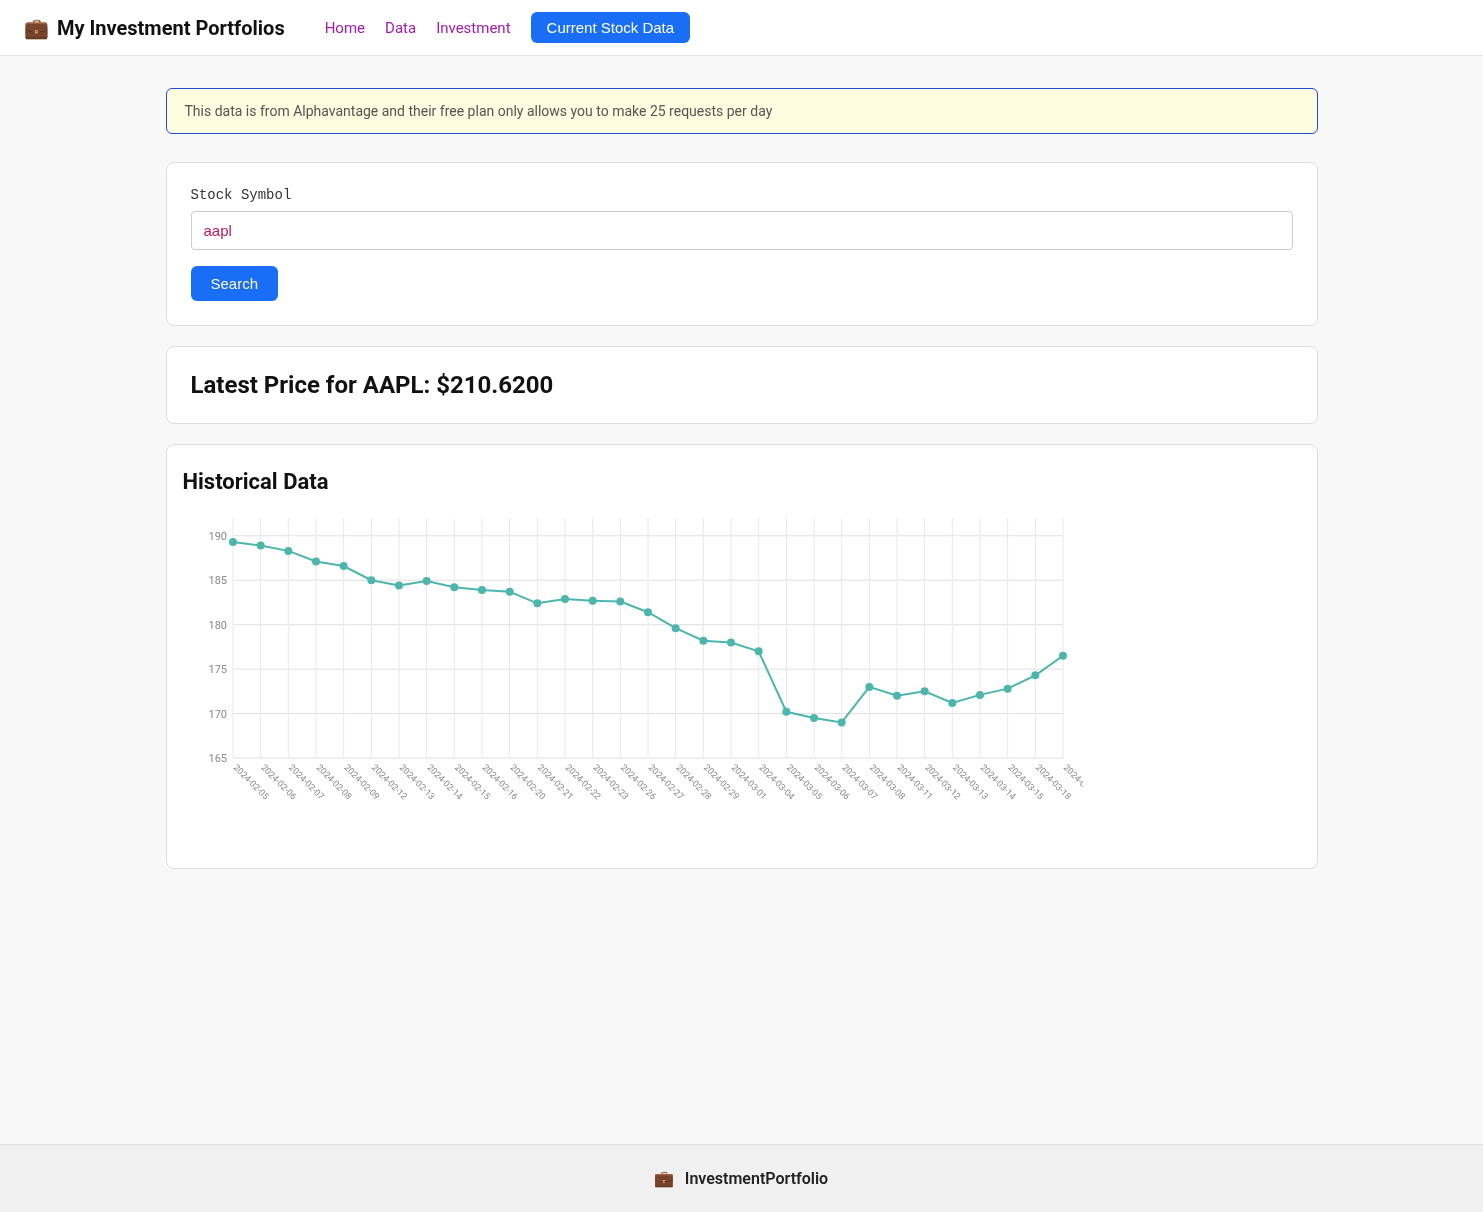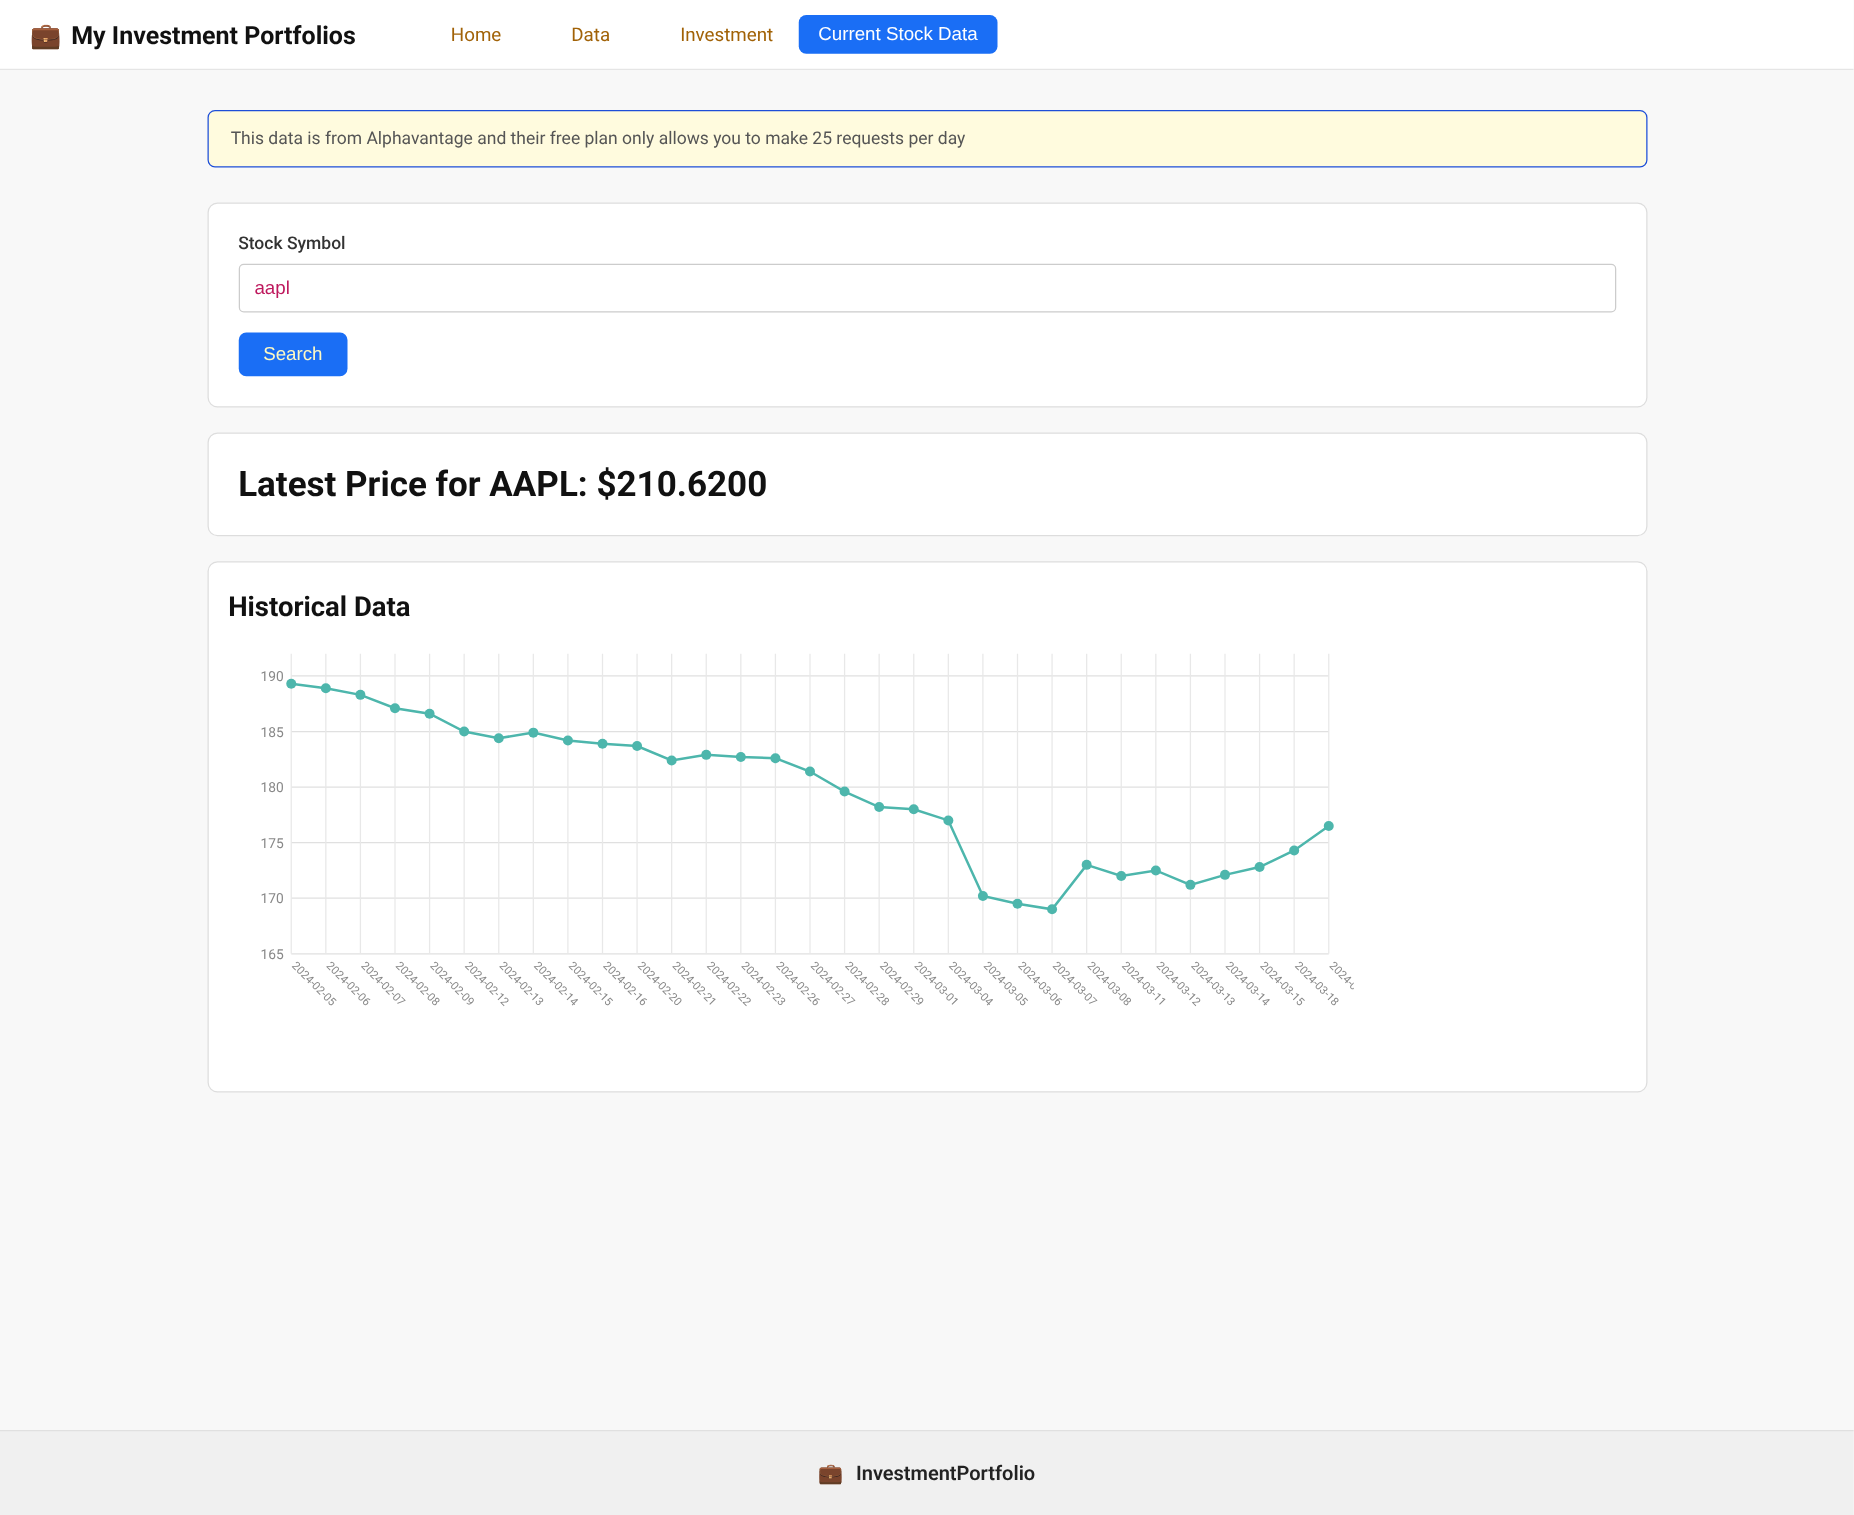--- a/index.html
+++ b/index.html
@@ -9,7 +9,7 @@
     nav { background: #fff; border-bottom: 1px solid #e5e5e5; padding: 0 24px; height: 56px; display: flex; align-items: center; gap: 24px; }
     .nav-brand { display: flex; align-items: center; gap: 8px; font-weight: 700; font-size: 20px; color: #111; }
     .nav-links { display: flex; gap: 20px; margin-left: 16px; align-items: center; }
-    .nav-link { color: #a16207; font-size: 15px; text-decoration: none; cursor: pointer; margin-left: 36px; }
+    .nav-link { color: #a21caf; font-size: 15px; text-decoration: none; cursor: pointer; }
     .nav-btn-active { background: #1a6ef5; color: #fff; border: none; border-radius: 6px; padding: 7px 16px; font-size: 15px; cursor: pointer; font-weight: 400; }
 
     

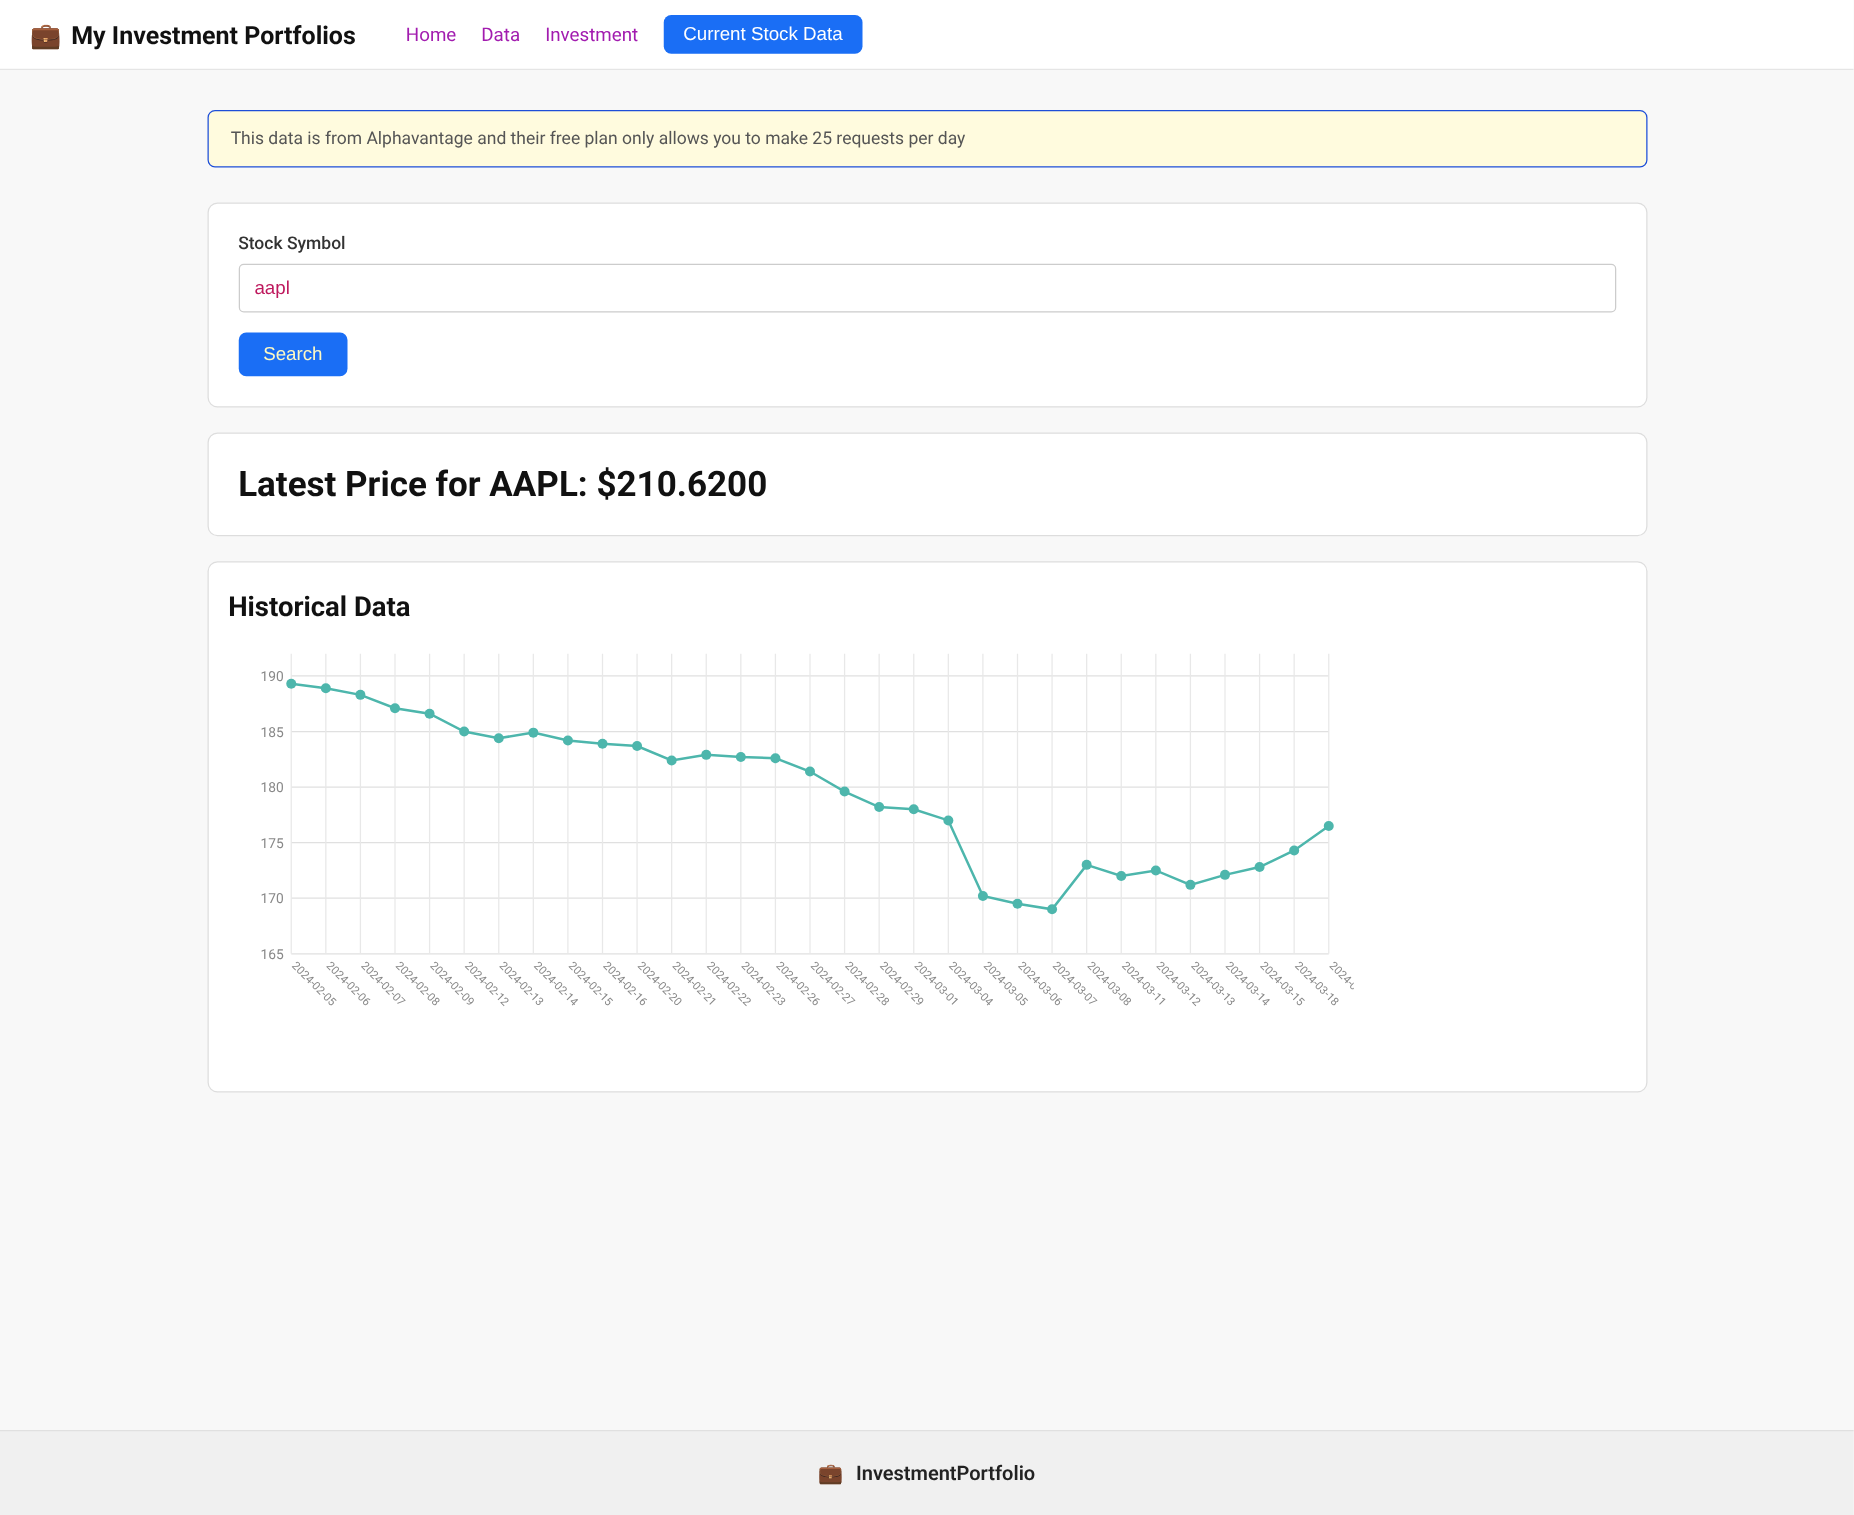--- a/index.html
+++ b/index.html
@@ -22,7 +22,7 @@
     .card { background: #fff; border: 1px solid #ddd; border-radius: 8px; padding: 24px; margin-bottom: 20px; }
 
     
-    .form-label { font-size: 14px; font-weight: 500; color: #333; margin-bottom: 8px; display: block; }
+    .form-label { font-size: 14px; font-weight: 500; color: #333; margin-bottom: 8px; display: block; font-family: Liberation Mono, monospace; }
     .form-input { width: 100%; border: 1px solid #ccc; border-radius: 4px; padding: 10px 12px; font-size: 15px; color: #be185d; outline: none; }
     .search-btn { margin-top: 16px; background: #1a6ef5; color: #fef9c3; border: none; border-radius: 6px; padding: 9px 20px; font-size: 15px; cursor: pointer; font-weight: 500; }
 

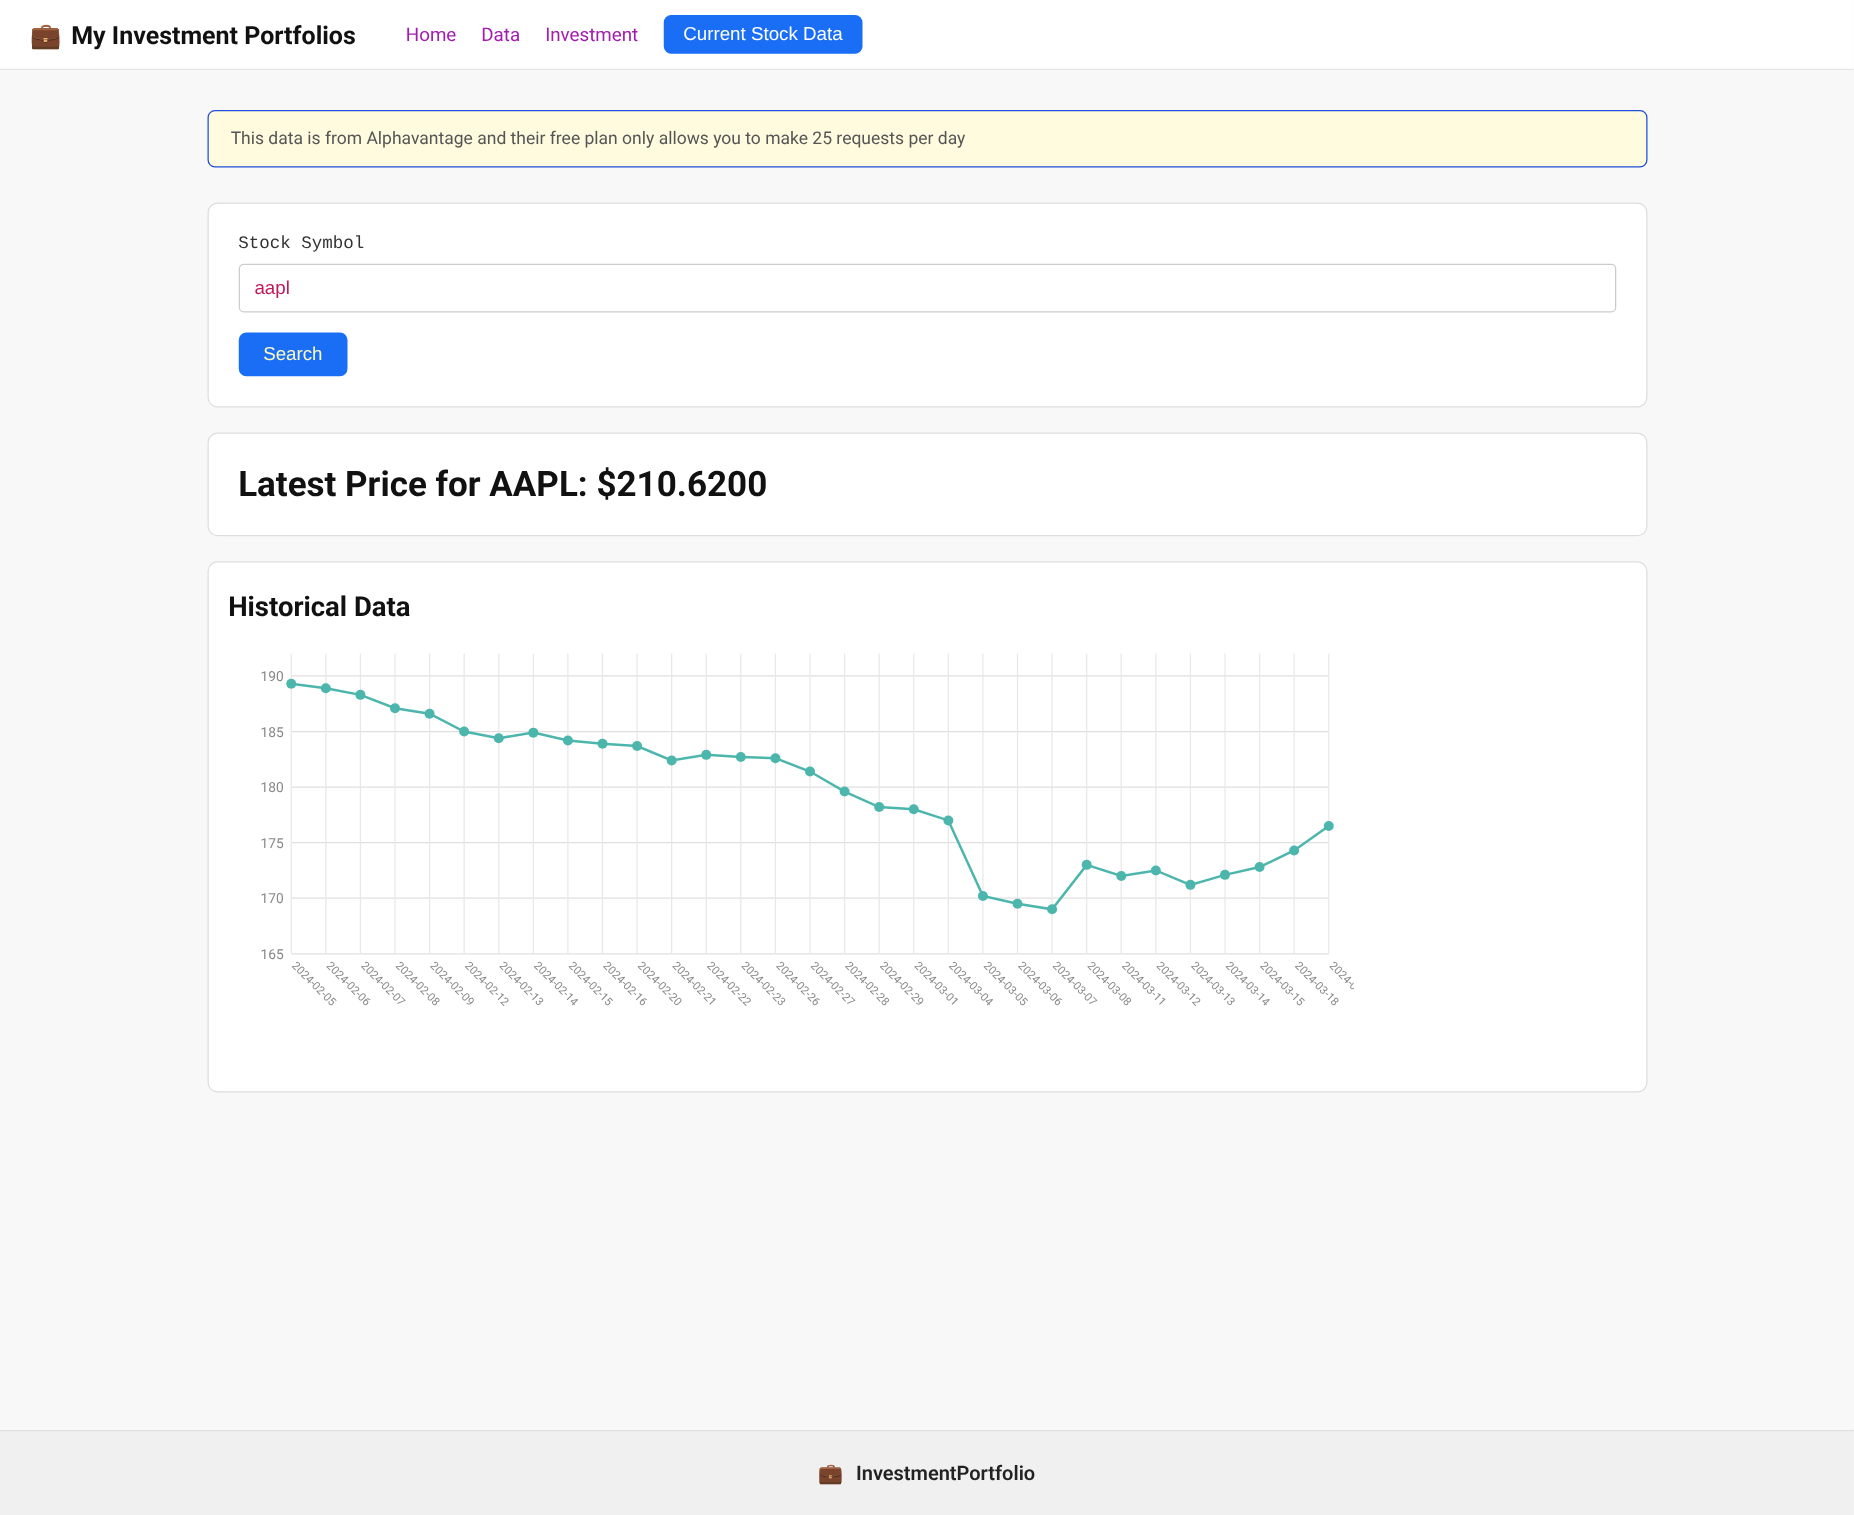--- a/index.html
+++ b/index.html
@@ -27,7 +27,7 @@
     .search-btn { margin-top: 16px; background: #1a6ef5; color: #fef9c3; border: none; border-radius: 6px; padding: 9px 20px; font-size: 15px; cursor: pointer; font-weight: 500; }
 
     
-    .price-heading { font-size: 28px; font-weight: 700; color: #111; }
+    .price-heading { font-size: 24px; font-weight: 700; color: #111; }
 
     
     .chart-card { background: #fff; border: 1px solid #ddd; border-radius: 8px; padding: 24px 16px 16px 16px; margin-bottom: 20px; }

